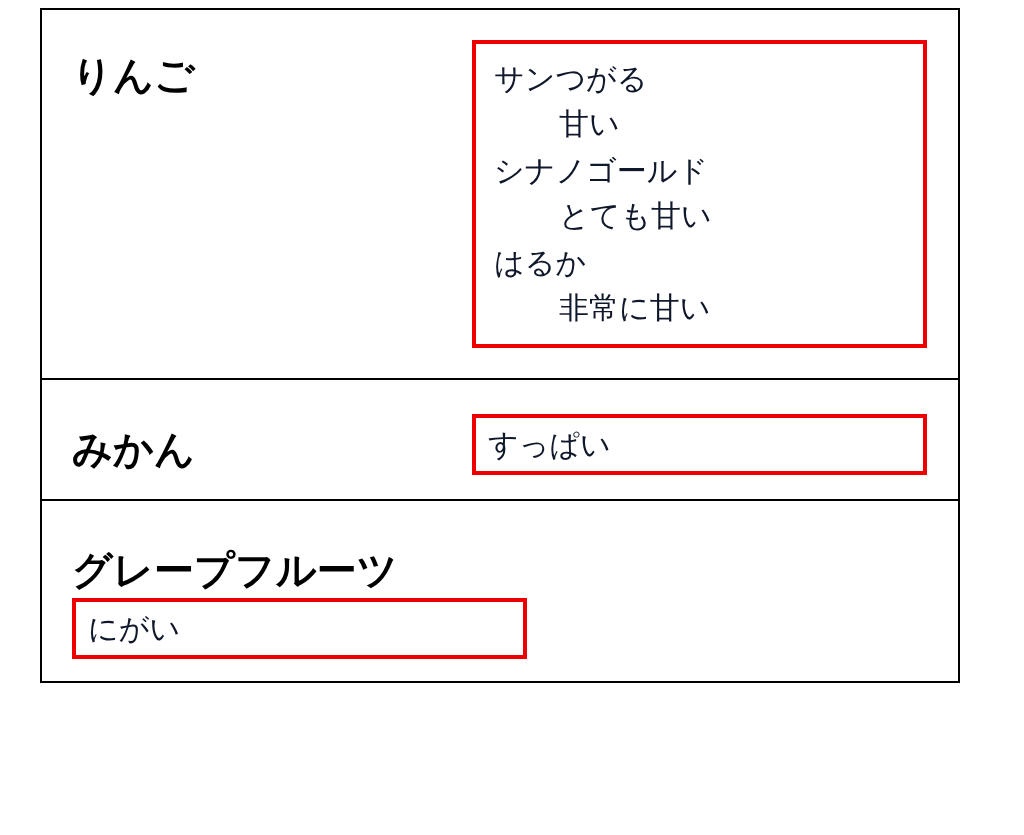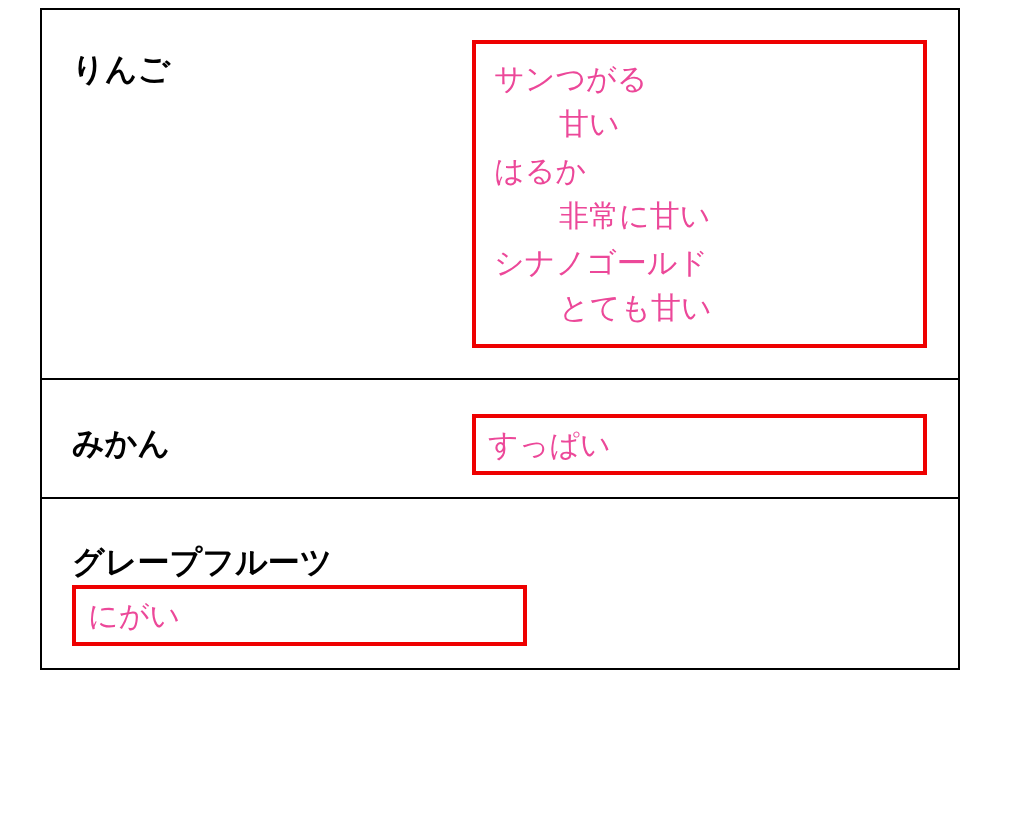--- a/index.html
+++ b/index.html
@@ -28,7 +28,7 @@
     }
     .label-col {
       width: 400px;
-      font-size: 32px;
+      font-size: 40px;
       font-weight: bold;
       color: #000;
       padding-top: 8px;

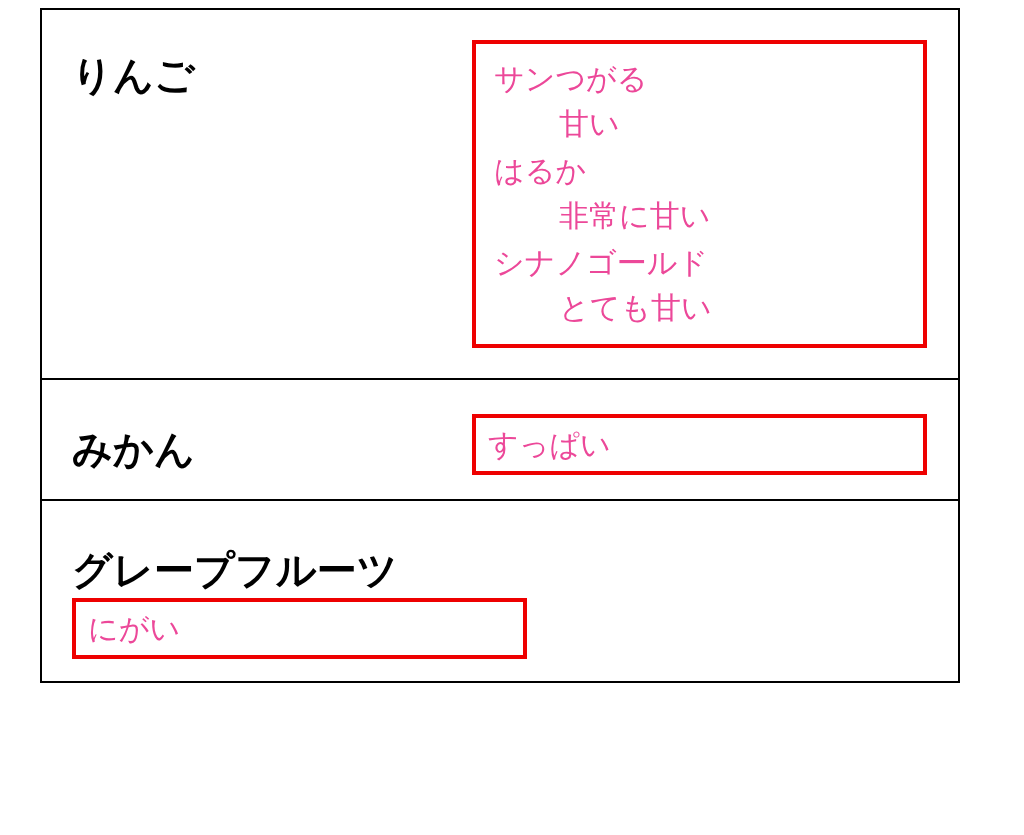--- a/index.html
+++ b/index.html
@@ -38,7 +38,7 @@
       padding: 12px 18px;
       width: 455px;
       font-size: 30px;
-      color: #ec4899;
+      color: #0f172a;
       line-height: 1.5;
     }
     .row.compact {

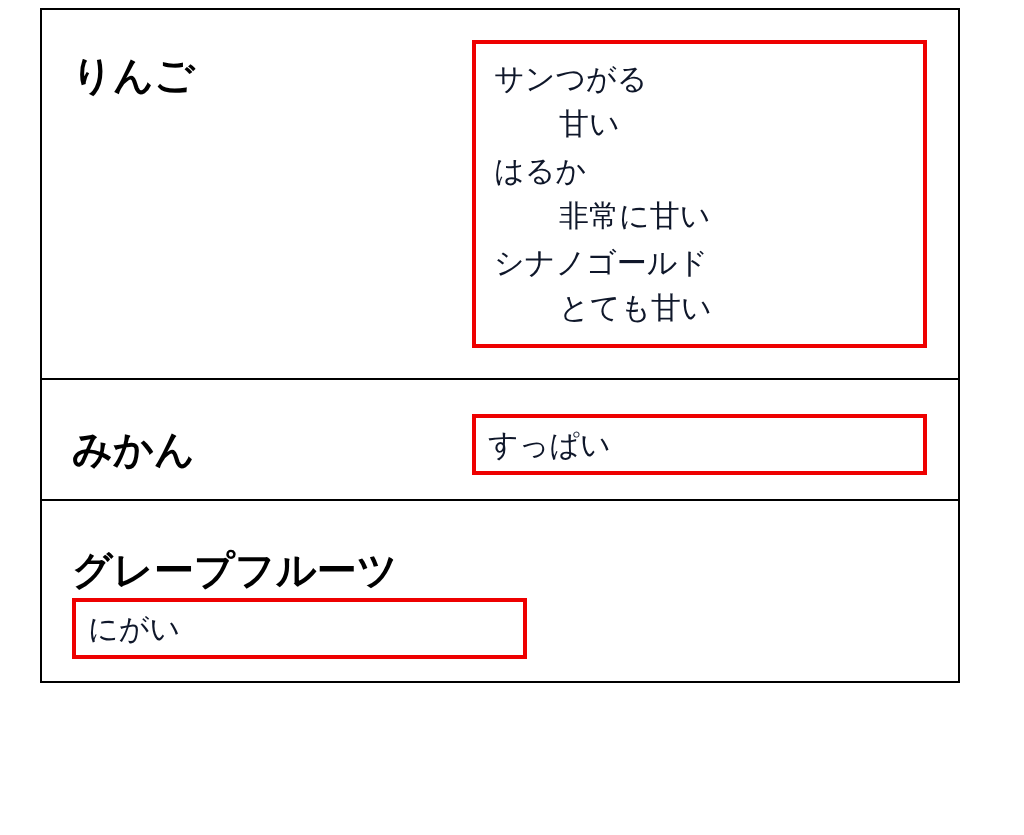--- a/index.html
+++ b/index.html
@@ -71,12 +71,12 @@
         <span class="dl-desc">甘い</span>
       </div>
       <div class="dl-item">
+        <span class="dl-term">シナノゴールド</span>
+        <span class="dl-desc">とても甘い</span>
+      </div>
+      <div class="dl-item">
         <span class="dl-term">はるか</span>
         <span class="dl-desc">非常に甘い</span>
-      </div>
-      <div class="dl-item">
-        <span class="dl-term">シナノゴールド</span>
-        <span class="dl-desc">とても甘い</span>
       </div>
     </div>
   </div>

